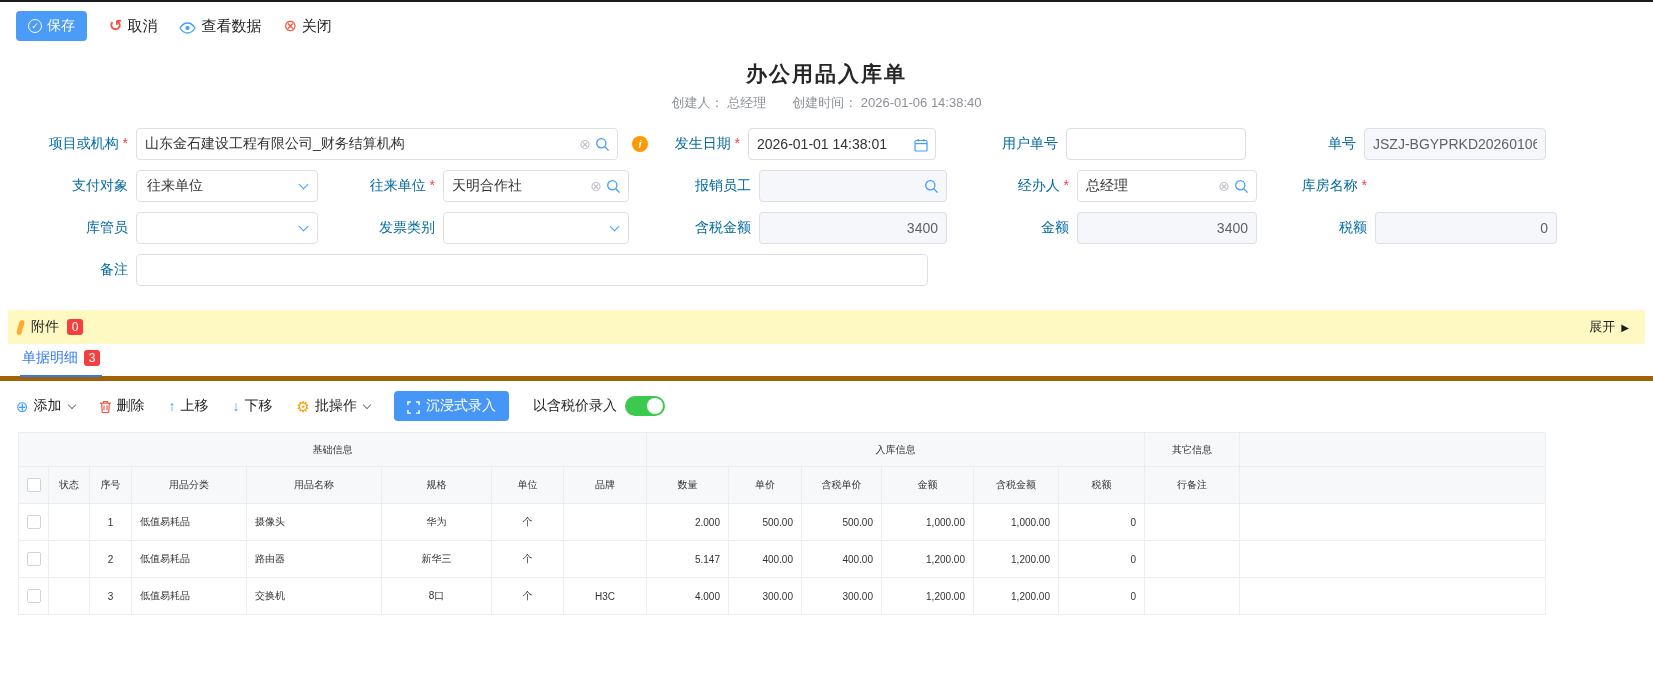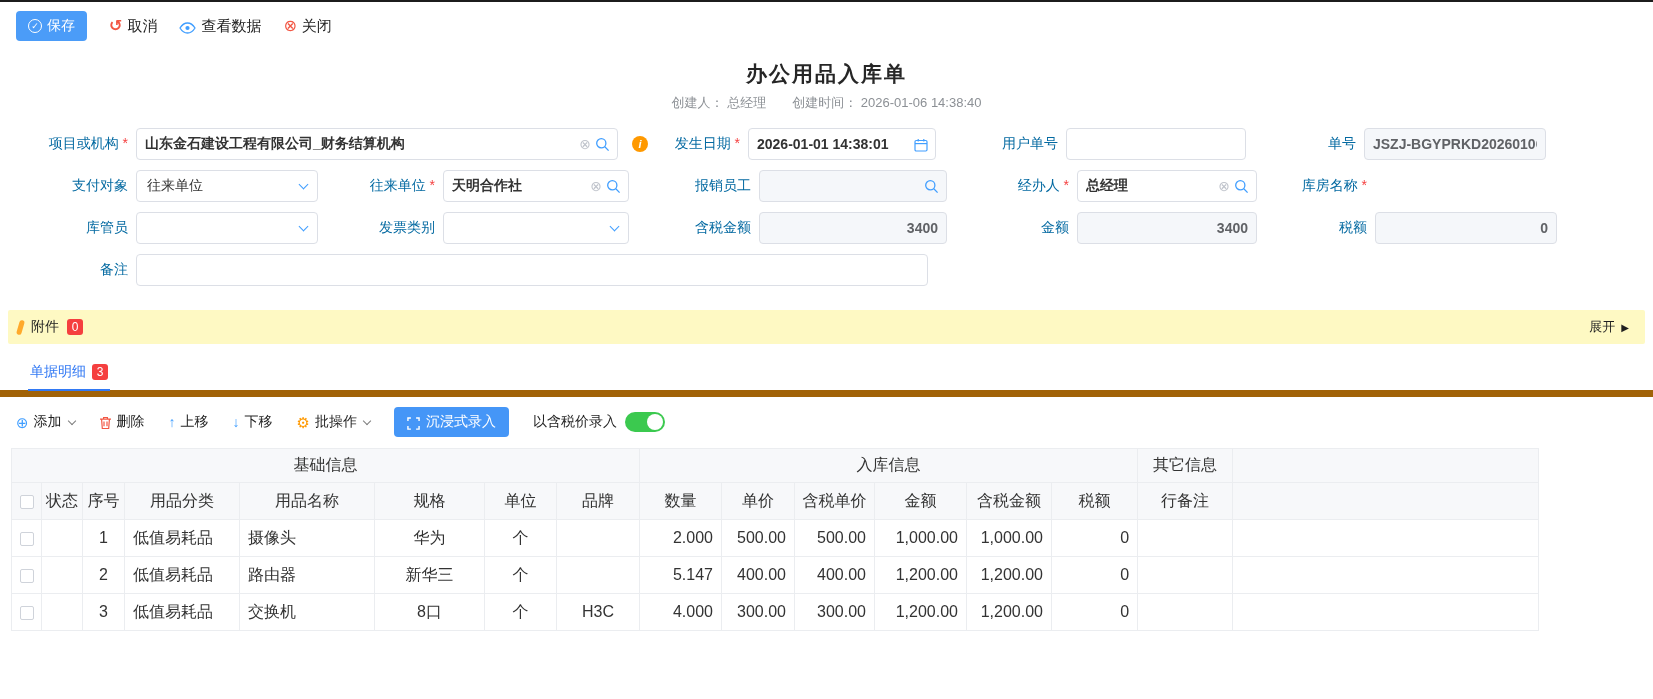--- a/index.html
+++ b/index.html
@@ -33,7 +33,7 @@
   .iwide{width:482px} .iremark{width:792px}
   .ctrl { position:relative; height:32px; flex:none; }
   .ctrl input { width:100%; height:100%; border:1px solid #dcdfe6; border-radius:4px; padding:0 8px;
-    font-size:14px; color:#333; background:#fff; outline:none; font-family:inherit;font-weight:bold; }
+    font-size:14px; color:#333; background:#fff; outline:none; font-family:inherit; }
   .ctrl.lookup input { padding-right:46px; }
   .ctrl.withcal input { padding-right:28px; }
   .ic-right { position:absolute; right:8px; top:50%; transform:translateY(-50%);

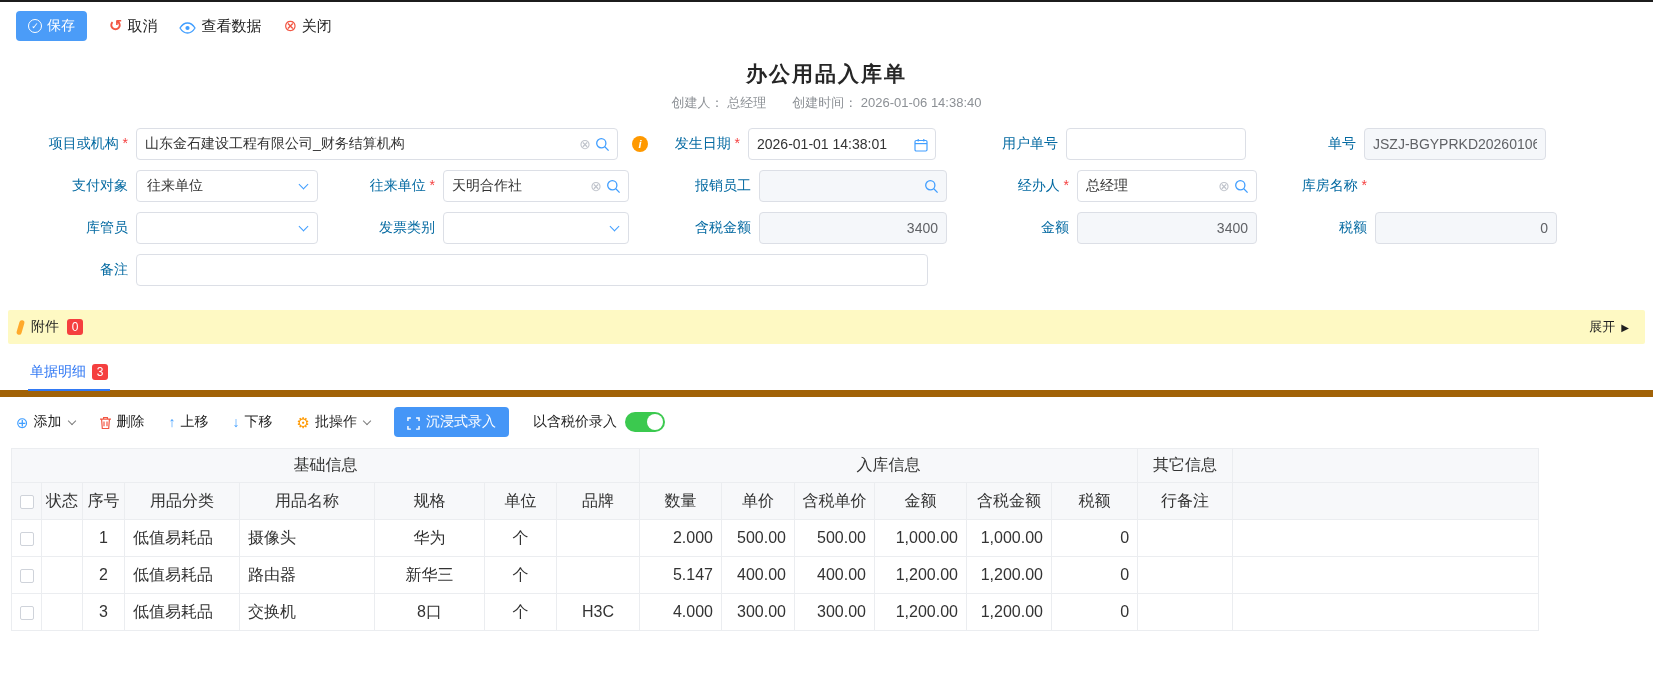--- a/index.html
+++ b/index.html
@@ -62,7 +62,7 @@
   .tri { font-size:10px; color:#1f1f1f; }
 
   
-  .tabs { margin-top:14px; border-bottom:7px solid #a16207; padding-left:28px; }
+  .tabs { border-bottom:5px solid #a16207; padding-left:20px; }
   .tab { display:inline-flex; align-items:center; gap:6px; padding:5px 2px 8px; font-size:14px;
     color:#3279f4; border-bottom:2px solid #3279f4; margin-bottom:-1px; cursor:pointer; }
 

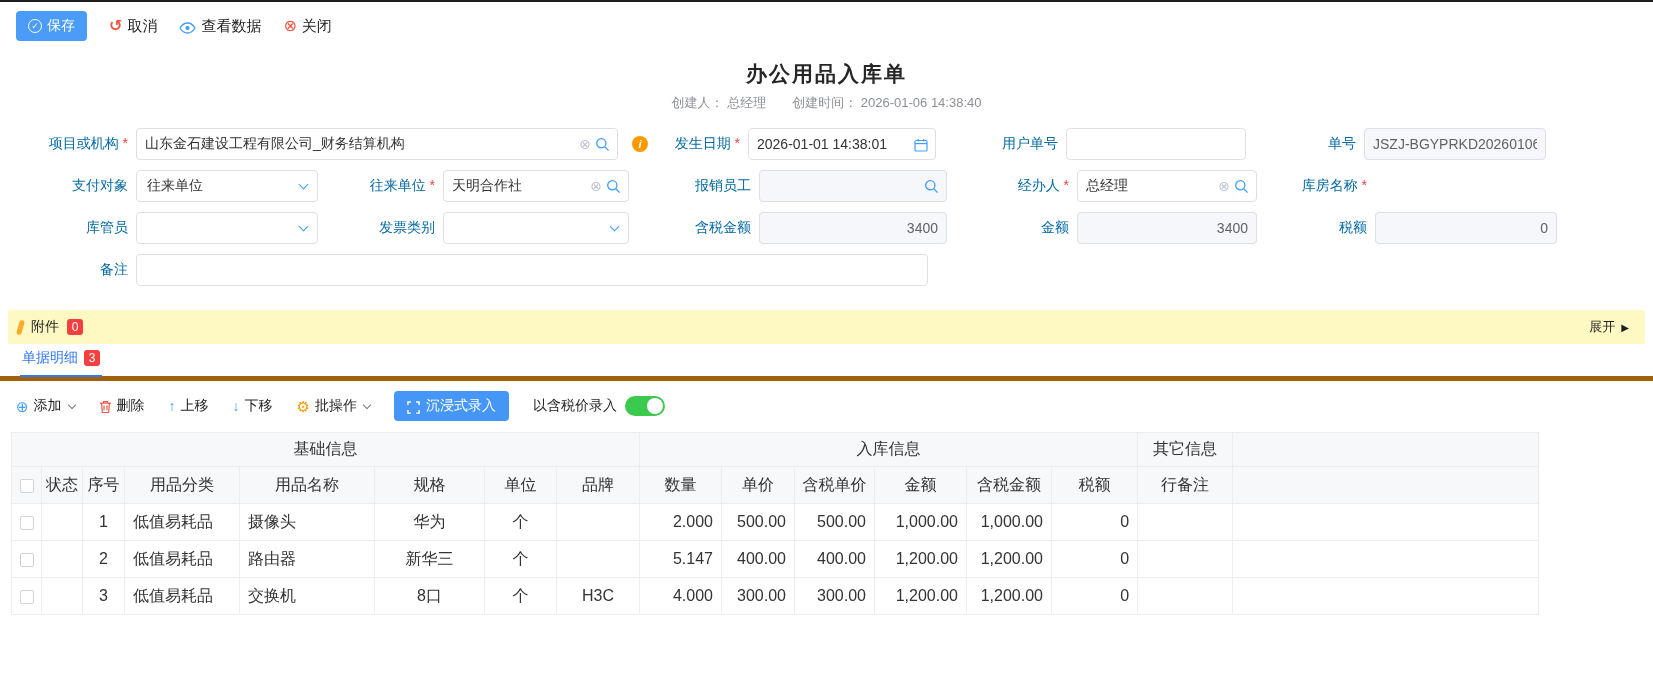--- a/index.html
+++ b/index.html
@@ -85,7 +85,7 @@
     border-radius:50%; background:#fff; }
 
   
-  table.detail { margin-left:11px; width:1527px; border-collapse:collapse; table-layout:fixed; font-size:16px; }
+  table.detail { margin-left:18px; width:1527px; border-collapse:collapse; table-layout:fixed; font-size:10px; }
   table.detail th, table.detail td { border:1px solid #ebedf0; overflow:hidden; white-space:nowrap; }
   table.detail th { background:#f7f8fa; font-weight:400; color:#333; height:34px; text-align:center; }
   table.detail tr.colhead th { height:37px; }

